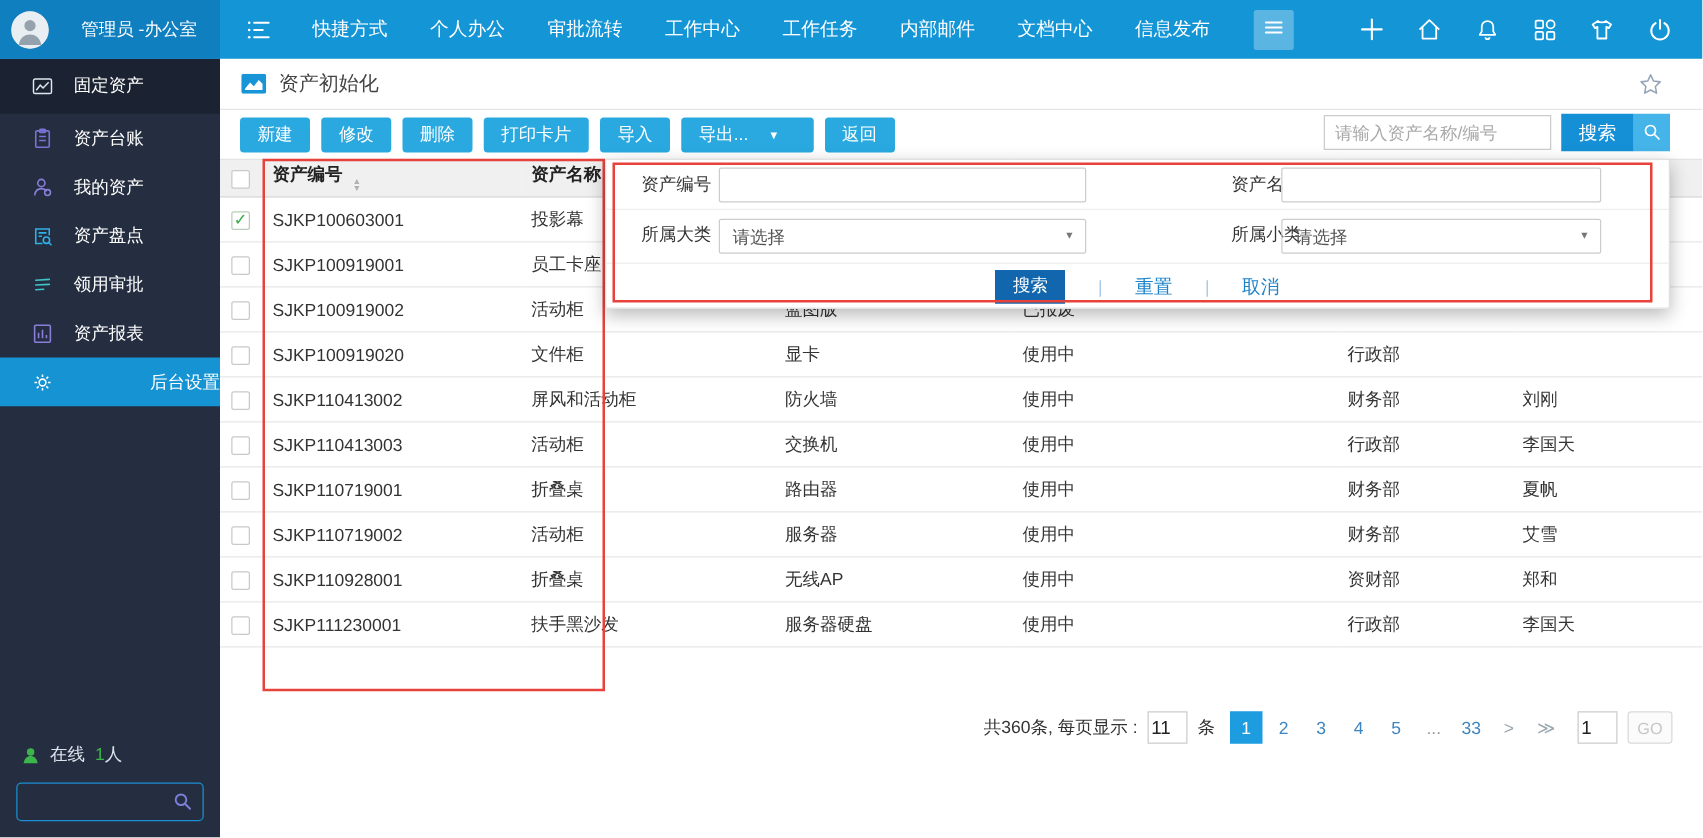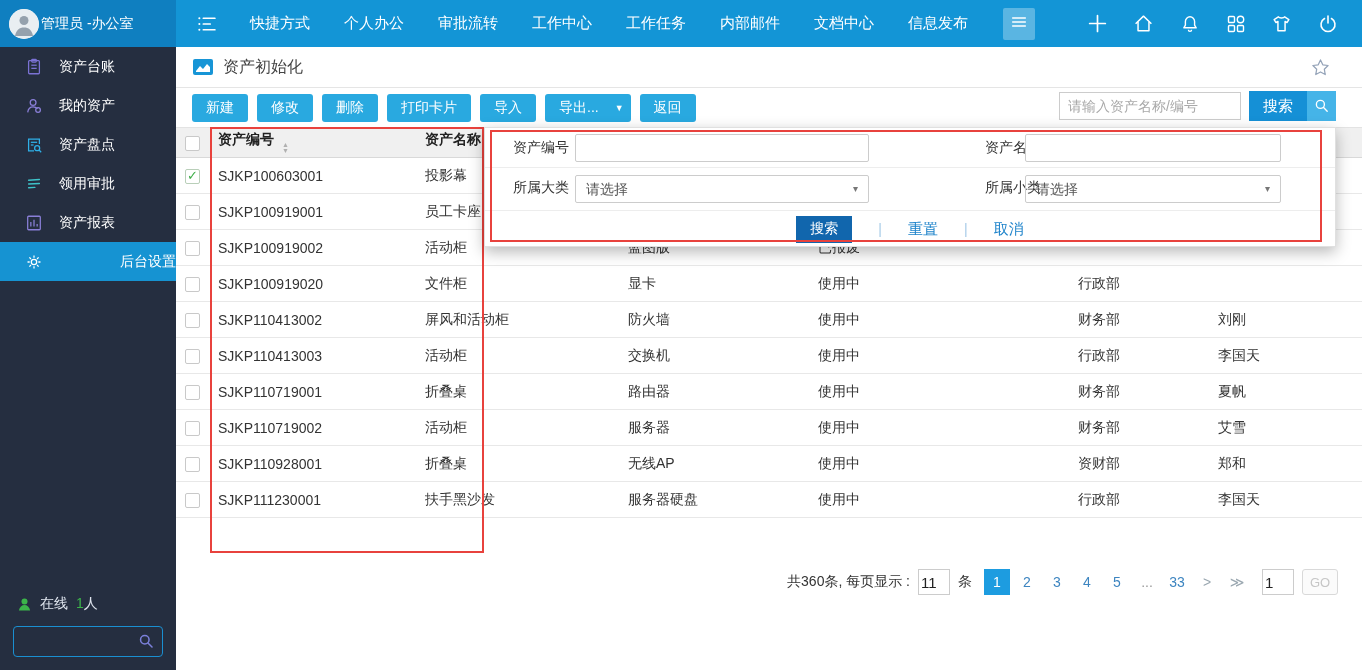--- a/index.html
+++ b/index.html
@@ -12,7 +12,7 @@
   .topbar { position:absolute; left:0; top:0; width:1362px; height:47px;
     background:#1395d6; display:flex; align-items:center; z-index:20; }
   .topbar-left { width:176px; height:100%; background:#0f7fc0; display:flex;
-    align-items:center; gap:2px; padding-left:9px; flex:none; }
+    align-items:center; gap:26px; padding-left:9px; flex:none; }
   .avatar { width:30px; height:30px; border-radius:50%; overflow:hidden; flex:none; background:#e9eef2; }
   .username { color:#fff; font-size:14px; white-space:nowrap; }
   .tb-ic { width:21px; height:21px; display:inline-flex; align-items:center; justify-content:center; cursor:pointer; }

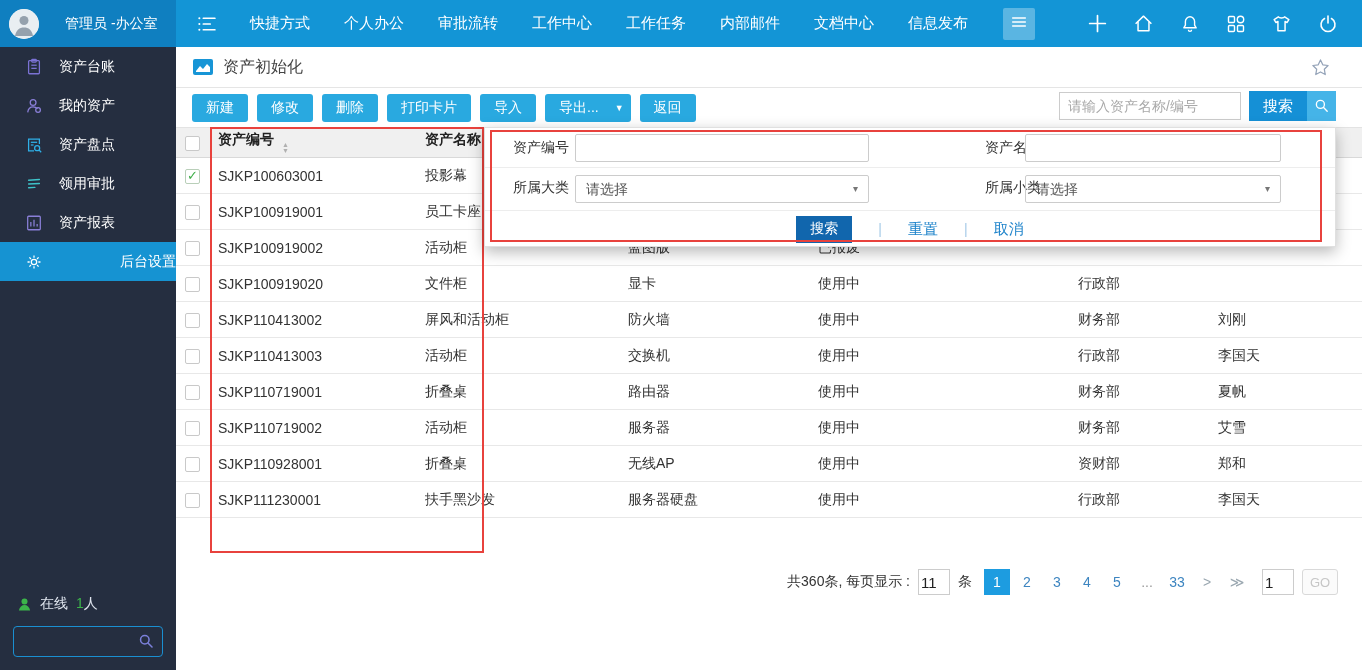--- a/index.html
+++ b/index.html
@@ -212,6 +212,17 @@
 
 <aside class="sidebar">
   <div id="side-menu">
+      <div class="menu-item section">
+        <span class="mi-icon" style="color: rgb(223, 231, 240);">
+          <svg viewBox="0 0 20 20" width="18" height="18">
+            <g fill="none" stroke="currentColor" stroke-width="1.3">
+              <rect x="2" y="3.5" width="16" height="13" rx="1.5"></rect>
+              <path d="M4.5 13.5 L8 9 L10.5 11.5 L15.5 6.5"></path>
+            </g>
+          </svg>
+        </span>
+        <span>固定资产</span>
+      </div>
       <div class="menu-item">
         <span class="mi-icon" style="color: rgb(123, 114, 212);">
           <svg viewBox="0 0 20 20" width="18" height="18">

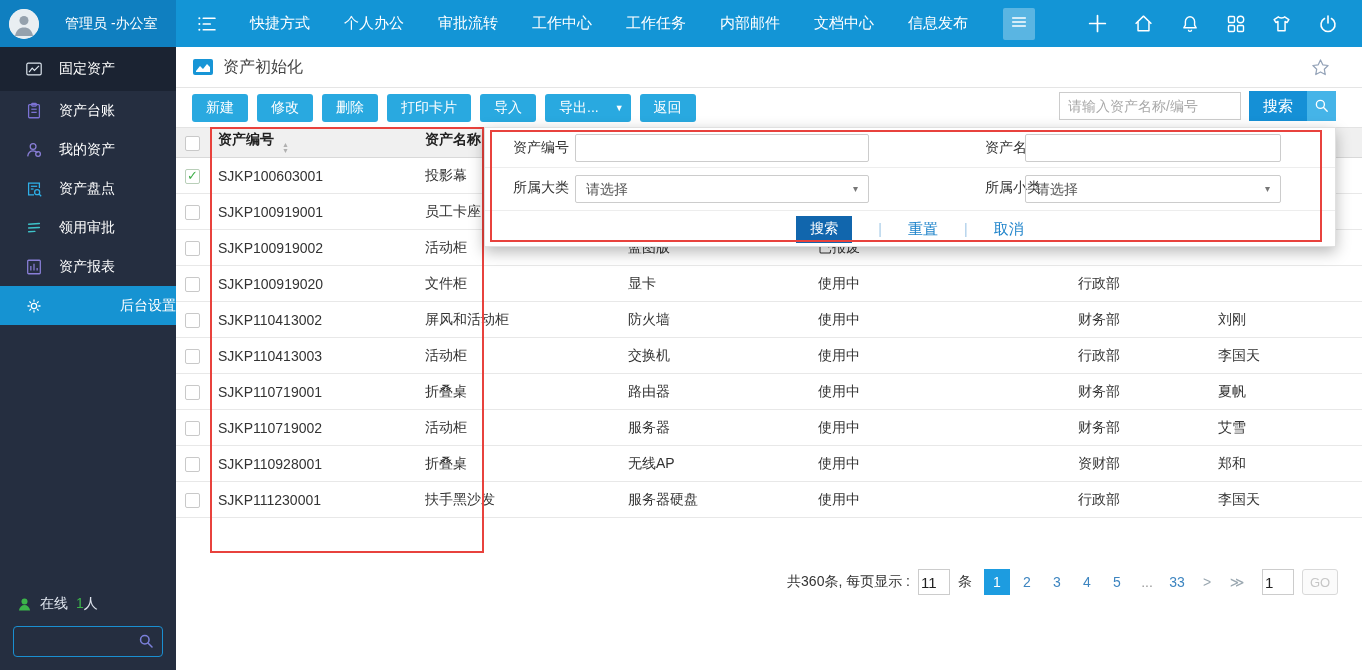--- a/index.html
+++ b/index.html
@@ -48,7 +48,7 @@
   .toolbar { position:absolute; top:41px; left:0; right:0; height:39px; padding:6px 0 0 16px; }
   .tbtn { height:28px; background:#29a9e0; color:#fff; border:none; border-radius:3px;
     font-size:14px; padding:0 14px; margin-right:9px; cursor:pointer; }
-  .tbtn.export { padding-right:7px; }
+  .tbtn.export { padding-right:27px; }
   .tbtn .caret { font-size:9px; margin-left:16px; vertical-align:1px; }
   .search-group { position:absolute; top:44px; right:26px; display:flex; align-items:center; height:30px; z-index:3; }
   .search-group input { width:182px; height:28px; border:1px solid #ccc; padding:0 8px;

